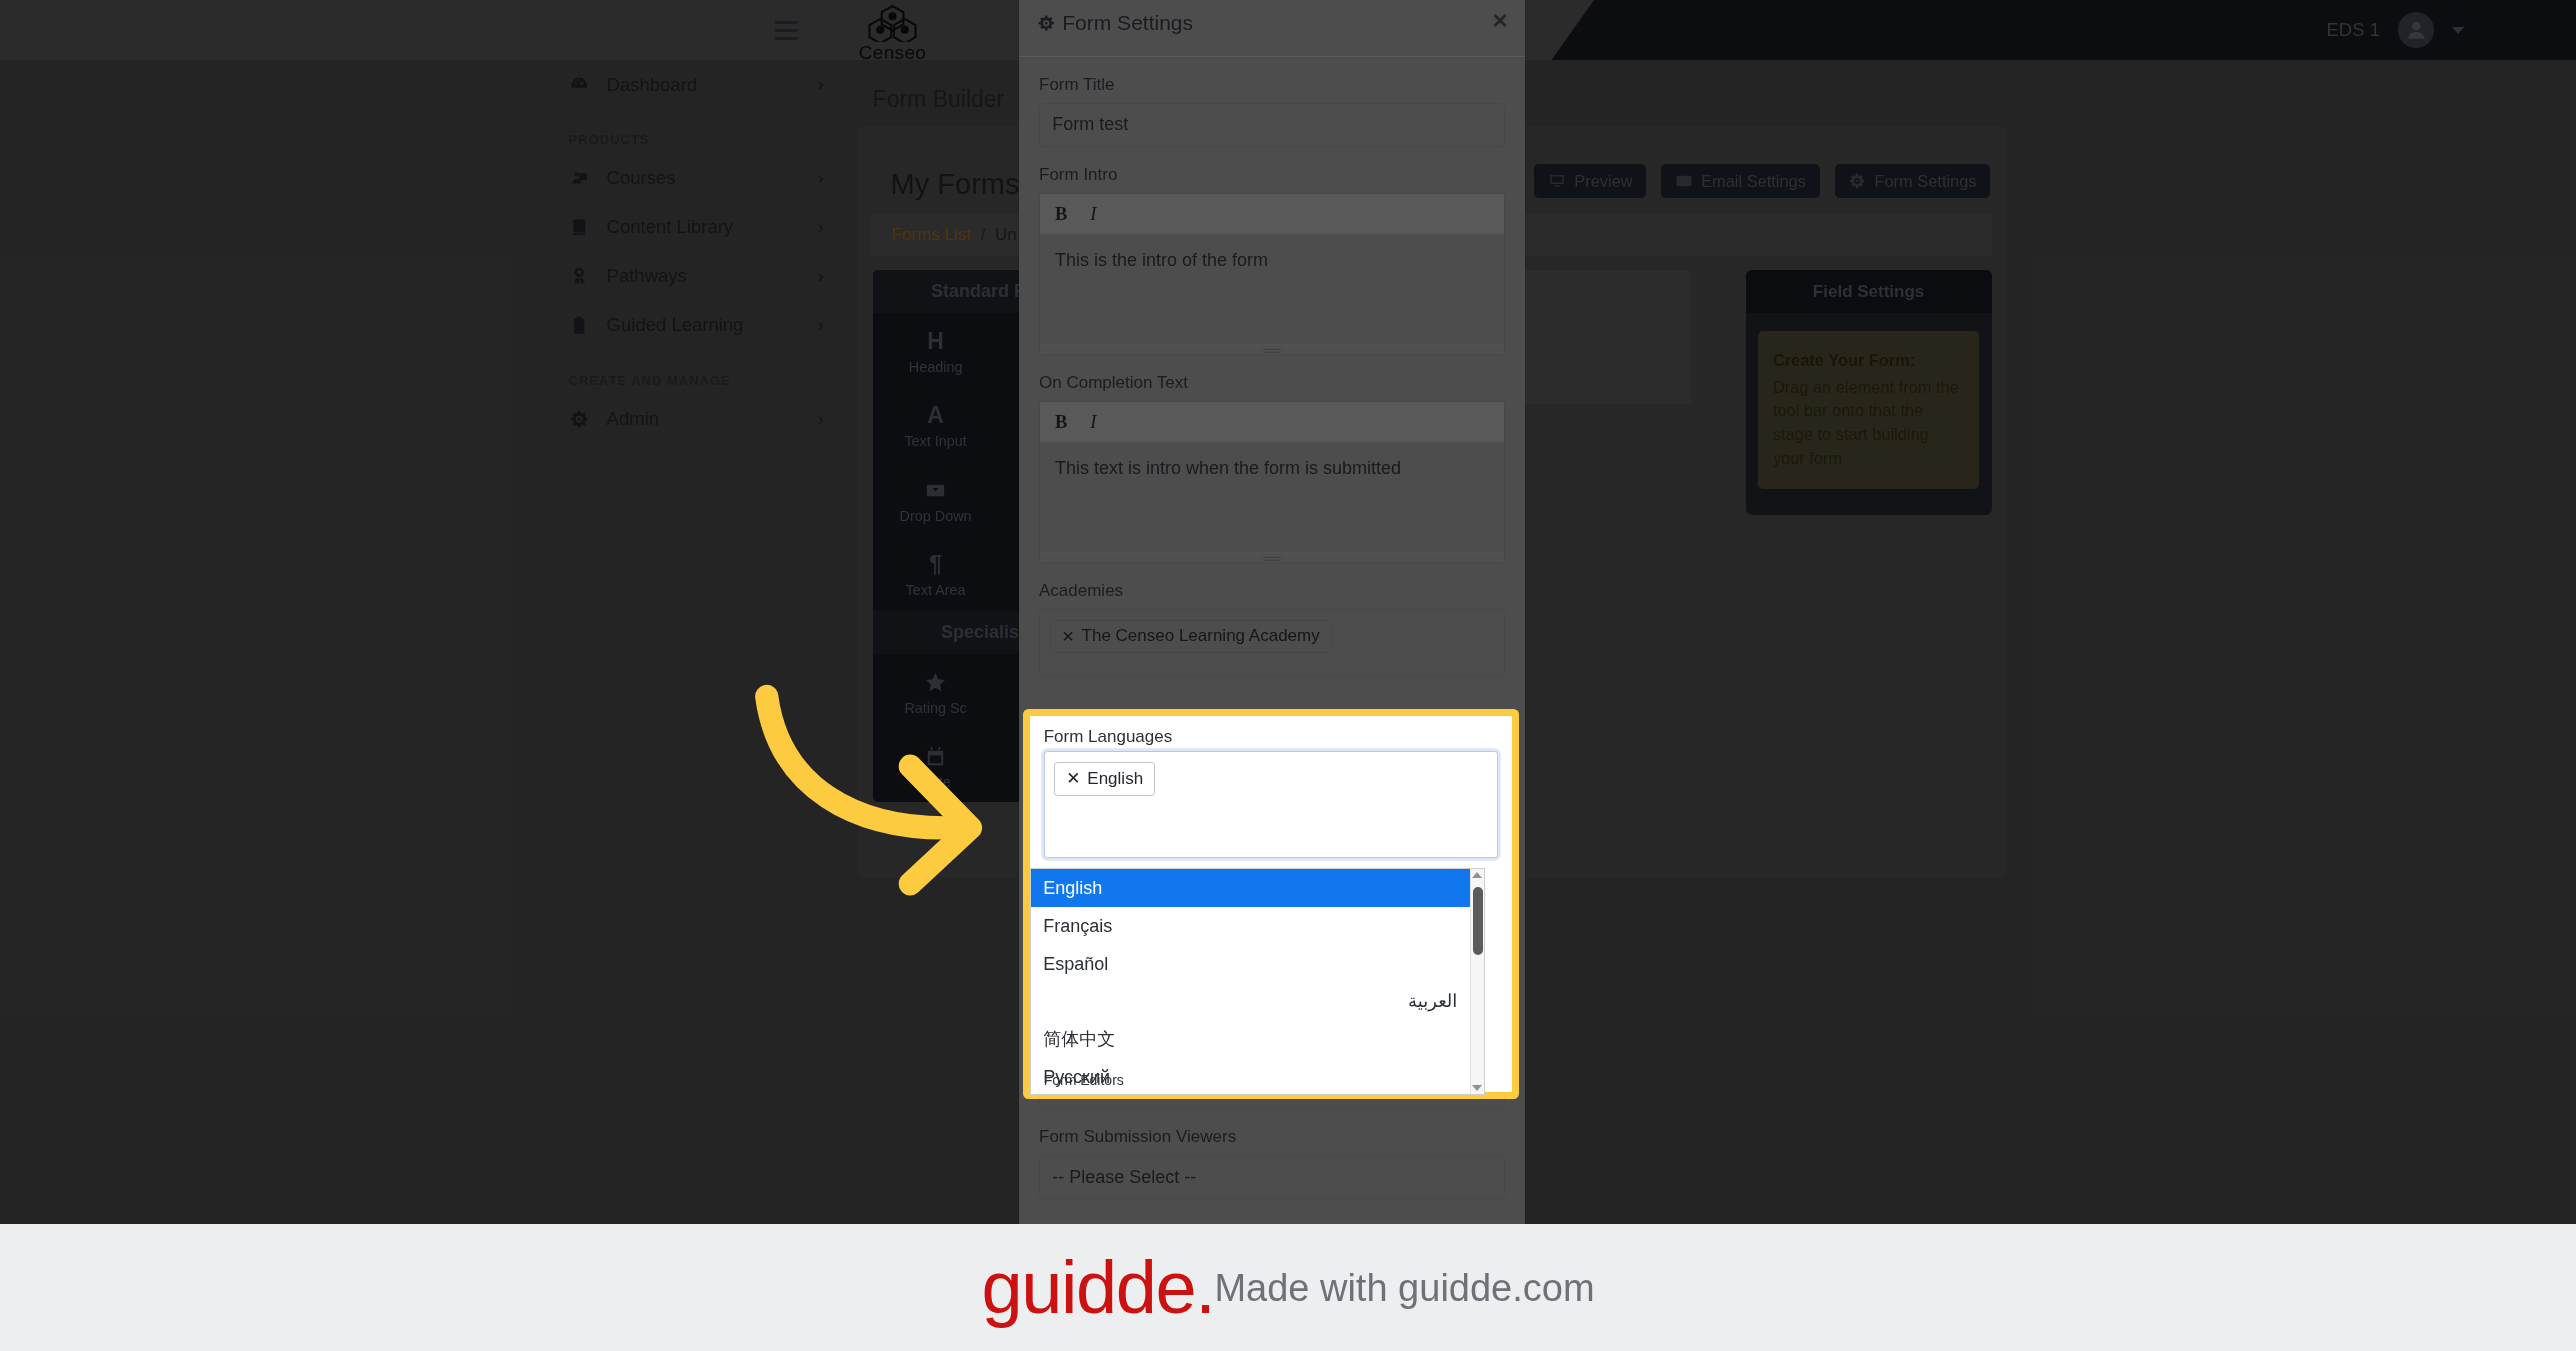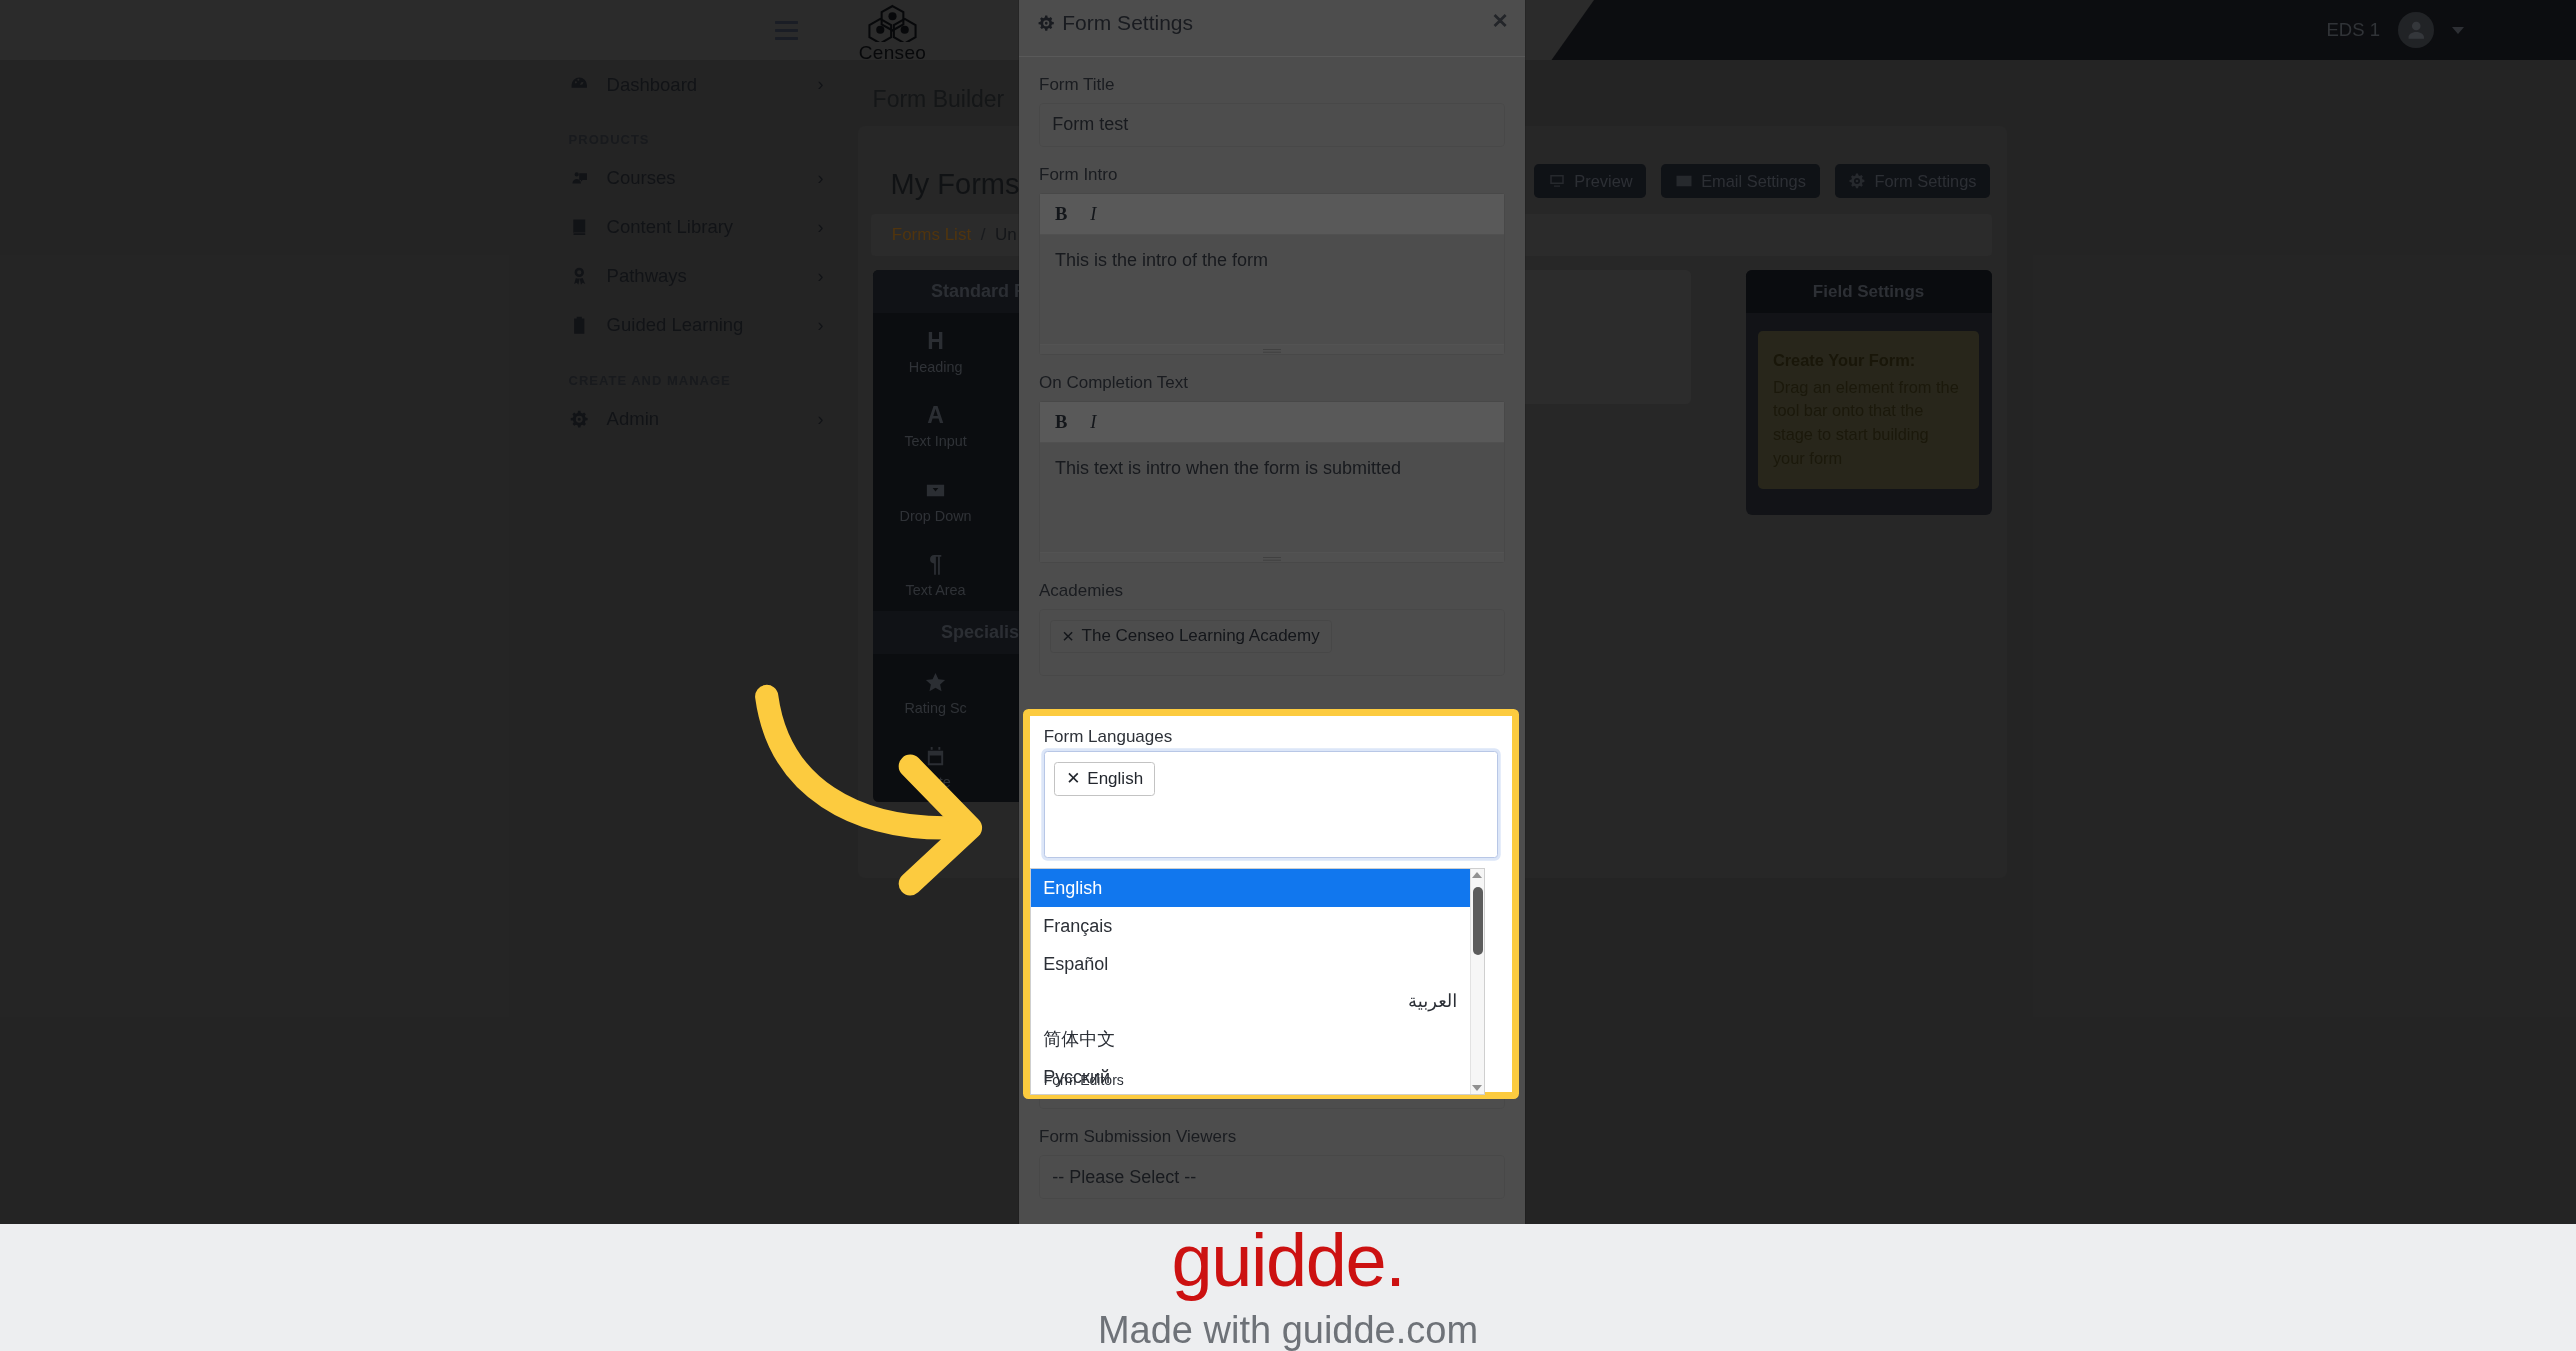--- a/index.html
+++ b/index.html
@@ -140,7 +140,7 @@
   .arrow { position: absolute; left: 738px; top: 684px; z-index: 45; }
 
   
-  .footer { position: absolute; left: 0; top: 1224px; width: 2576px; height: 128px; background: #edeef0; display: flex; align-items: center; justify-content: space-between; padding: 0 62px; flex-direction: column; }
+  .footer { position: absolute; left: 0; top: 1224px; width: 2576px; height: 128px; background: #edeef0; display: flex; align-items: center; justify-content: center; padding: 0 62px; }
   .g-logo { font-size: 74px; color: #cc1111; letter-spacing: -1.4px; line-height: 1; }
   .g-made { font-size: 38px; color: #6e7278; }
 </style>

